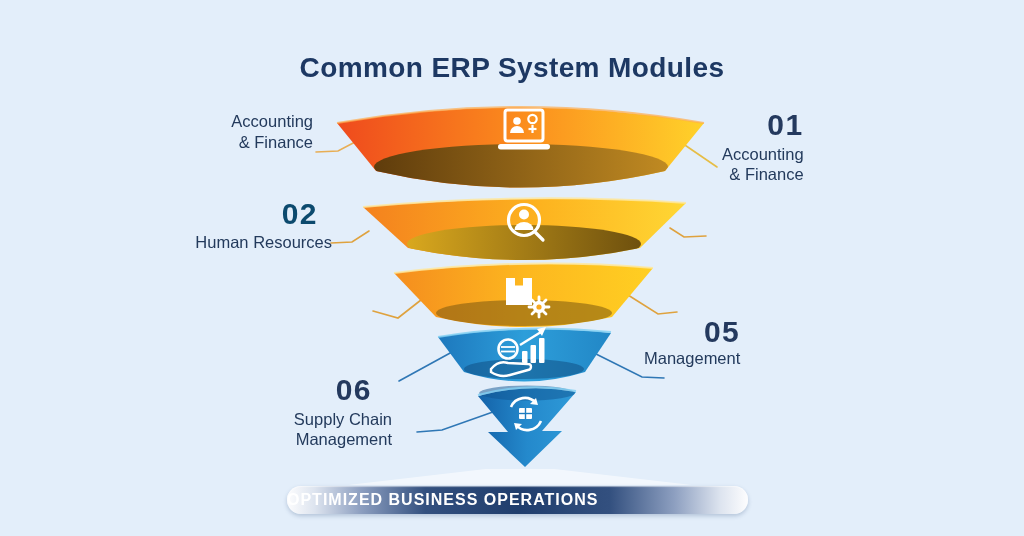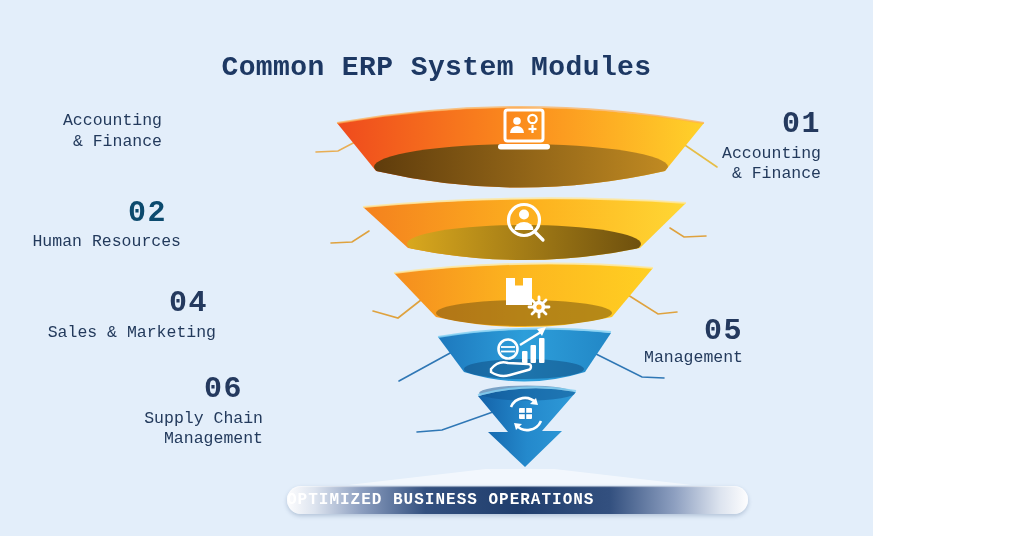--- a/index.html
+++ b/index.html
@@ -4,9 +4,9 @@
 <style>
   html,body{margin:0;padding:0;}
   .stage{
-    position:relative;width:873px;height:536px;overflow:hidden;
+    position:relative;width:1024px;height:536px;overflow:hidden;
     background:#e3eefa;
-    font-family:Liberation Mono, monospace;
+    font-family:Liberation Sans, sans-serif;
   }
   .title{
     position:absolute;left:0;right:0;top:52px;margin:0;

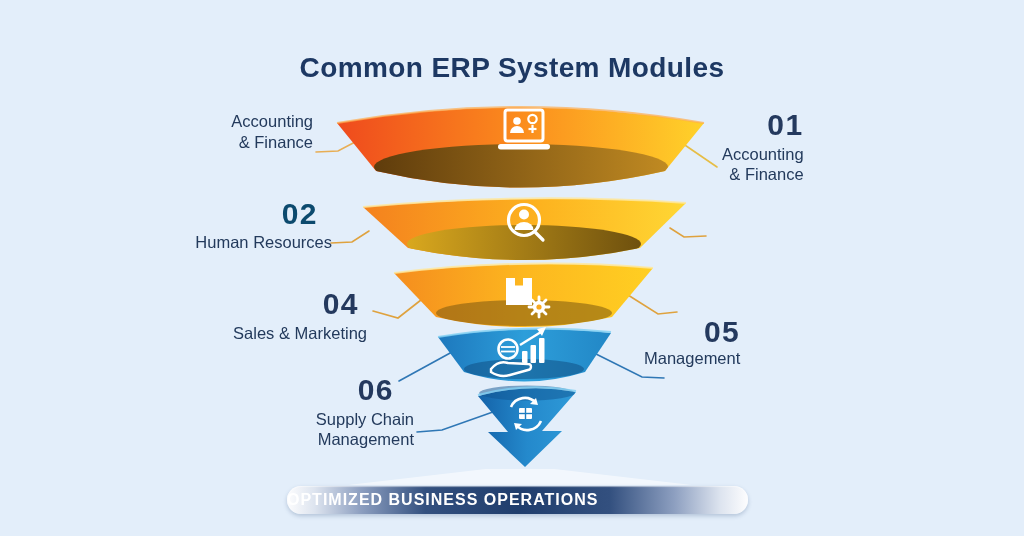--- a/index.html
+++ b/index.html
@@ -198,10 +198,6 @@
     <span class="lbl" style="margin-top:2px;">Human Resources</span>
   </div>
 
-  <div class="ann left" style="right:657px;top:288px;">
-    <span class="num" style="margin-right:8px;display:inline-block;">04</span>
-    <span class="lbl" style="margin-top:3px;">Sales &amp; Marketing</span>
-  </div>
 
   <div class="ann left" style="right:610px;top:374px;margin-left:6px;">
     <span class="num" style="margin-right:20px;display:inline-block;">06</span>

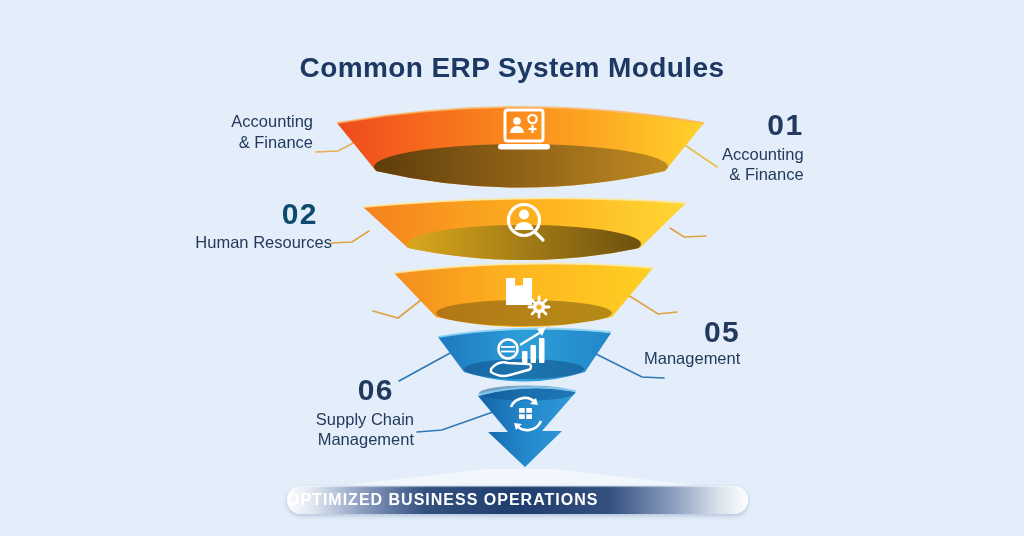--- a/index.html
+++ b/index.html
@@ -199,7 +199,7 @@
   </div>
 
 
-  <div class="ann left" style="right:610px;top:374px;margin-left:6px;">
+  <div class="ann left" style="right:632px;top:374px;margin-left:6px;">
     <span class="num" style="margin-right:20px;display:inline-block;">06</span>
     <span class="lbl" style="margin-top:3px;">Supply Chain</span>
     <span class="lbl">Management</span>

